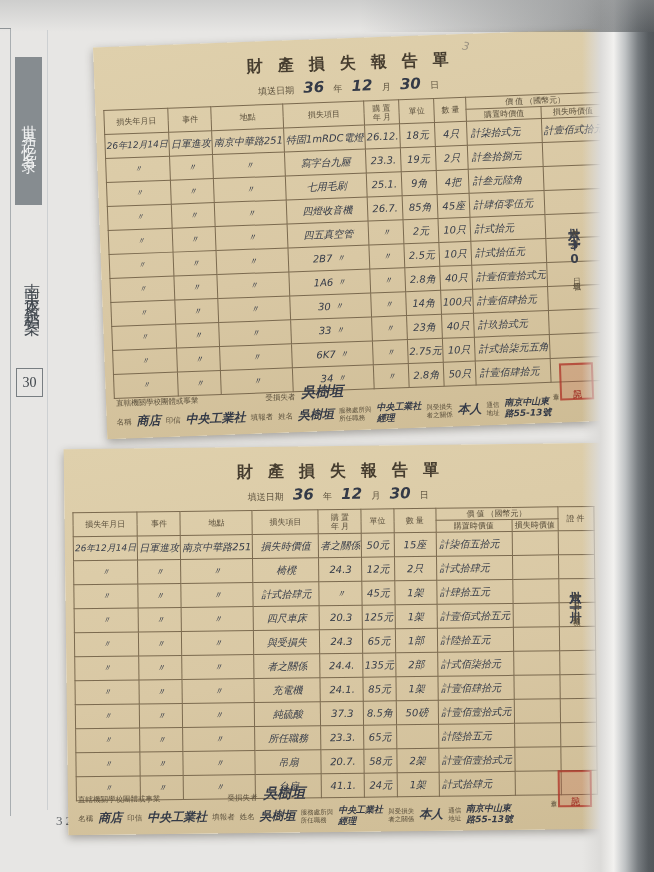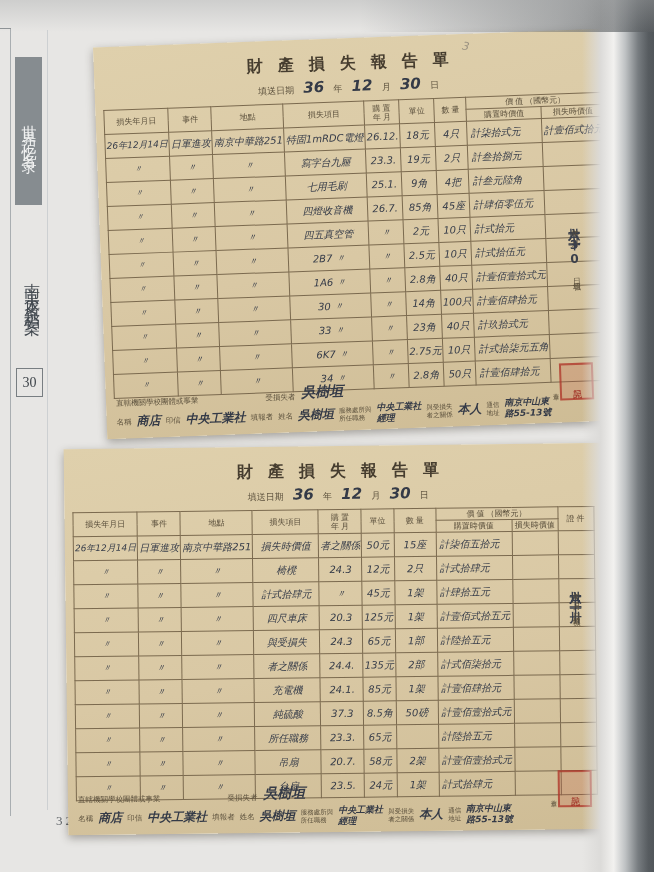--- a/index.html
+++ b/index.html
@@ -484,7 +484,7 @@
           <td>〃</td>
           <td>〃</td>
           <td>台扇</td>
-          <td>23.5.</td>
+          <td>41.1.</td>
           <td>24元</td>
           <td>1架</td>
           <td>計式拾肆元</td>

